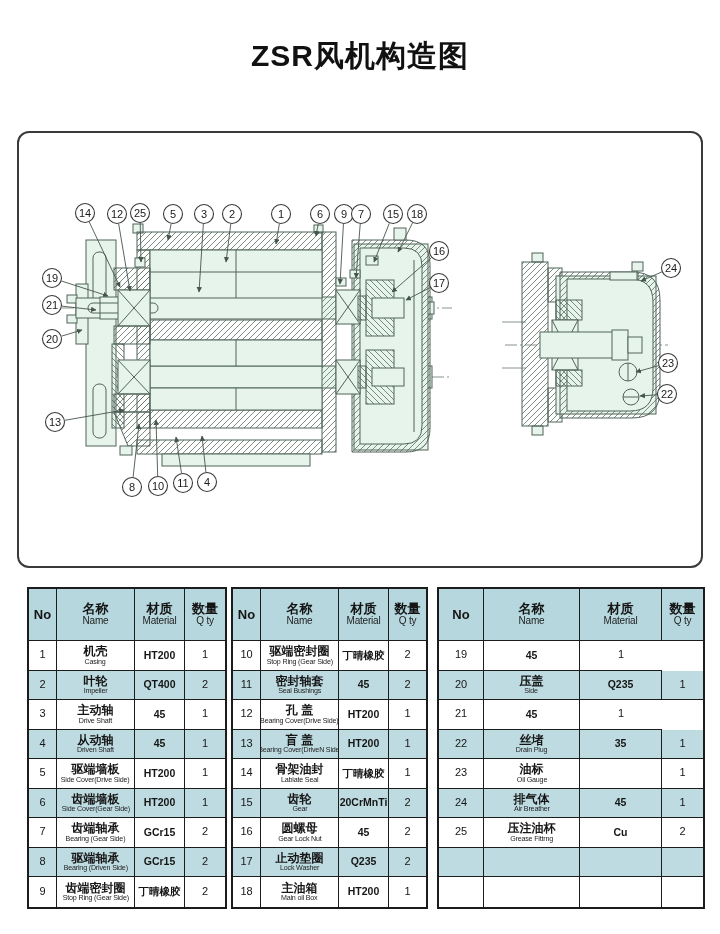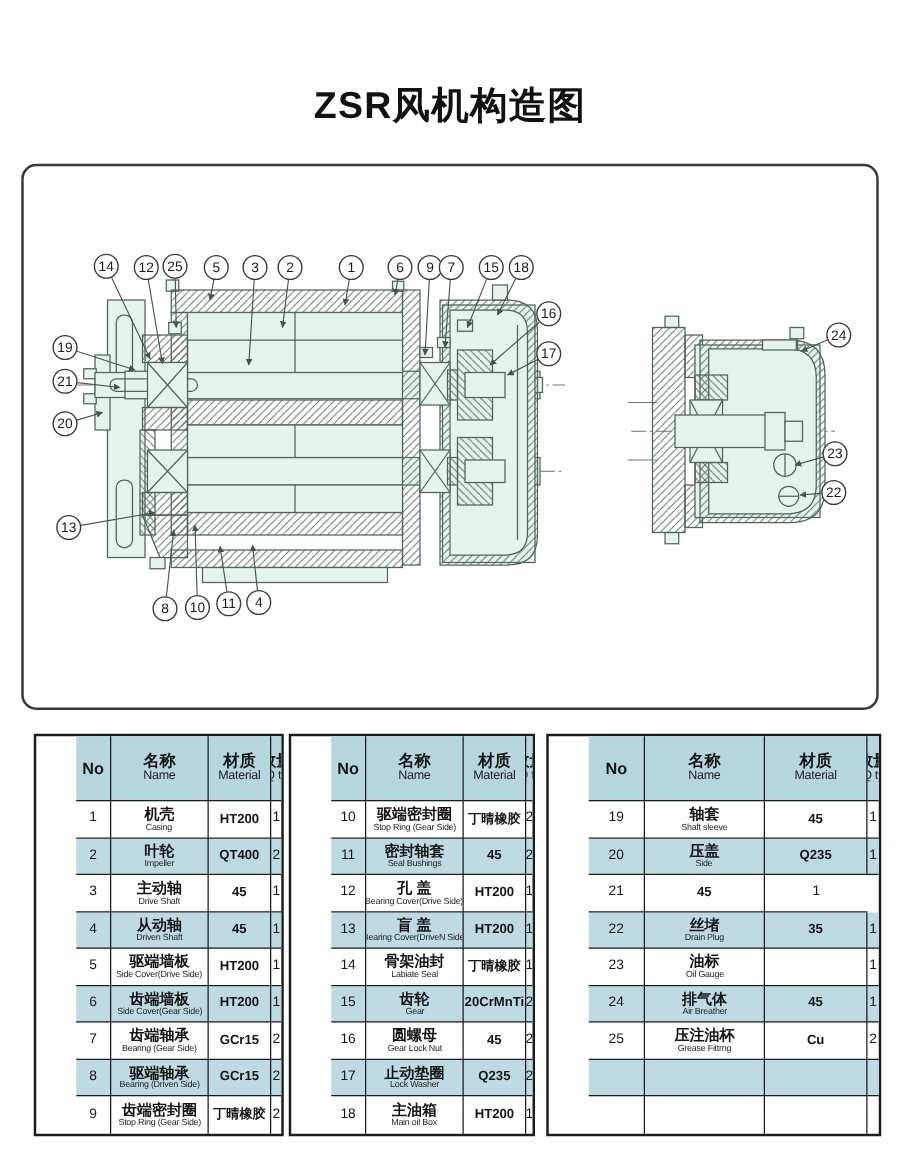--- a/index.html
+++ b/index.html
@@ -9,7 +9,7 @@
 
   
   .title-zh{position:absolute;top:36px;left:0;width:720px;text-align:center;
-            font-size:30px;font-weight:bold;letter-spacing:1px;color:#111;margin-top:28px;}
+            font-size:30px;font-weight:bold;letter-spacing:1px;color:#111;}
   .title-en{position:absolute;top:76px;left:0;width:720px;text-align:center;
             font-size:15px;font-weight:bold;color:#111;}
 

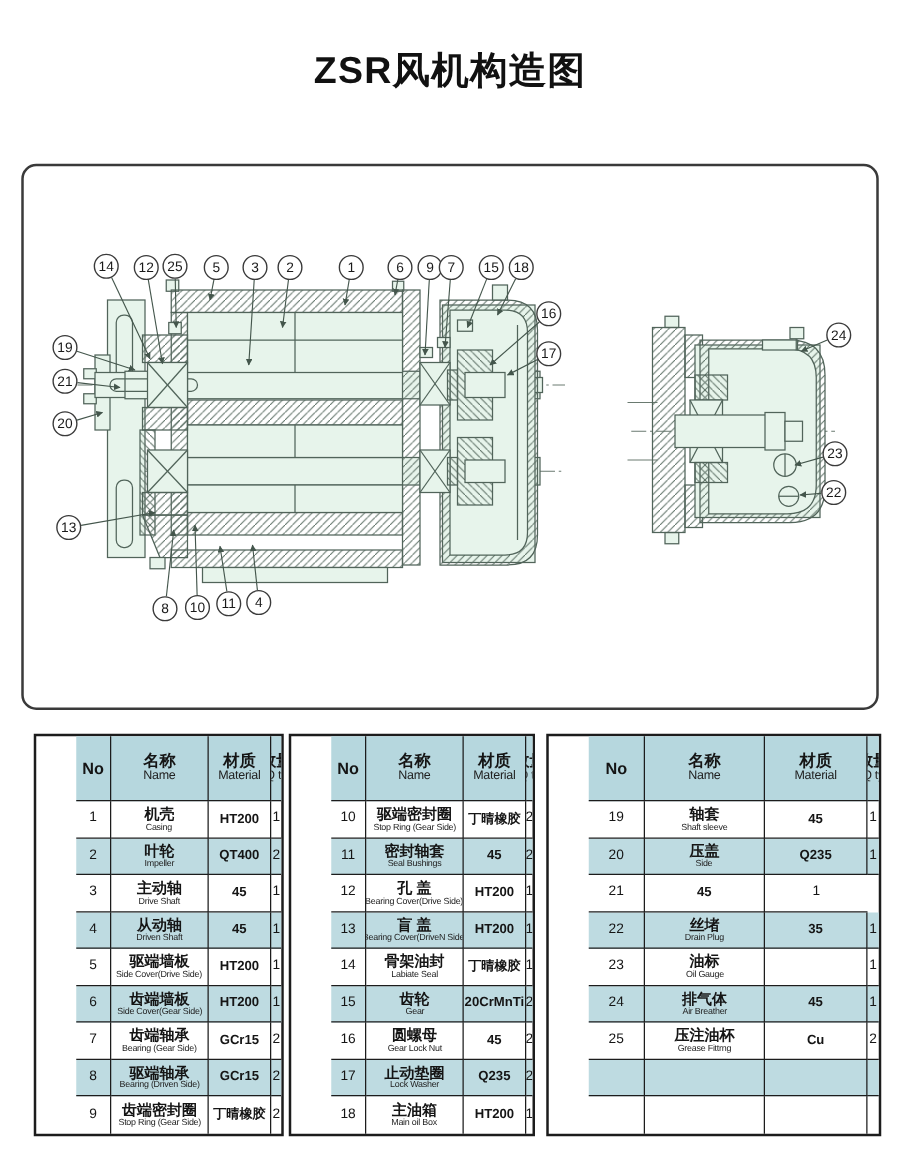--- a/index.html
+++ b/index.html
@@ -23,7 +23,7 @@
   .t0{left:27px;width:200px;}
   .t1{left:231px;width:197px;}
   .t2{left:437px;width:268px;}
-  .trow{display:grid;box-sizing:border-box;margin-left:32px;}
+  .trow{display:grid;box-sizing:border-box;}
   .t0 .trow,.t1 .trow{grid-template-columns:28px 78px 50px 1fr;}
   .t2 .trow{grid-template-columns:45px 96px 82px 1fr;}
   .thead{height:52px;background:#b6d7de;}

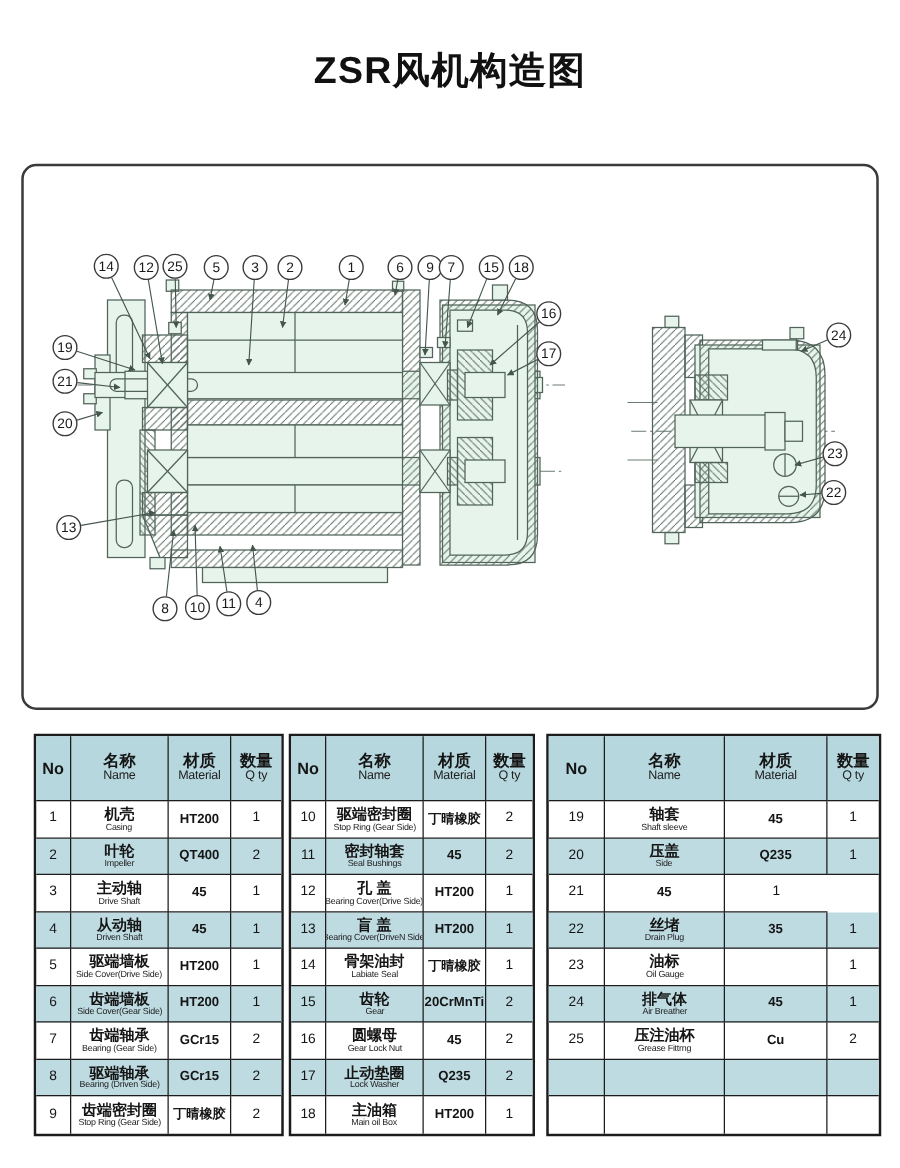--- a/index.html
+++ b/index.html
@@ -585,10 +585,6 @@
           <div class="num">19</div>
         </div>
         <div class="cell ">
-          <div class="zh">轴套</div>
-          <div class="en">Shaft sleeve</div>
-        </div>
-        <div class="cell ">
           <div class="mat">45</div>
         </div>
         <div class="cell ">

